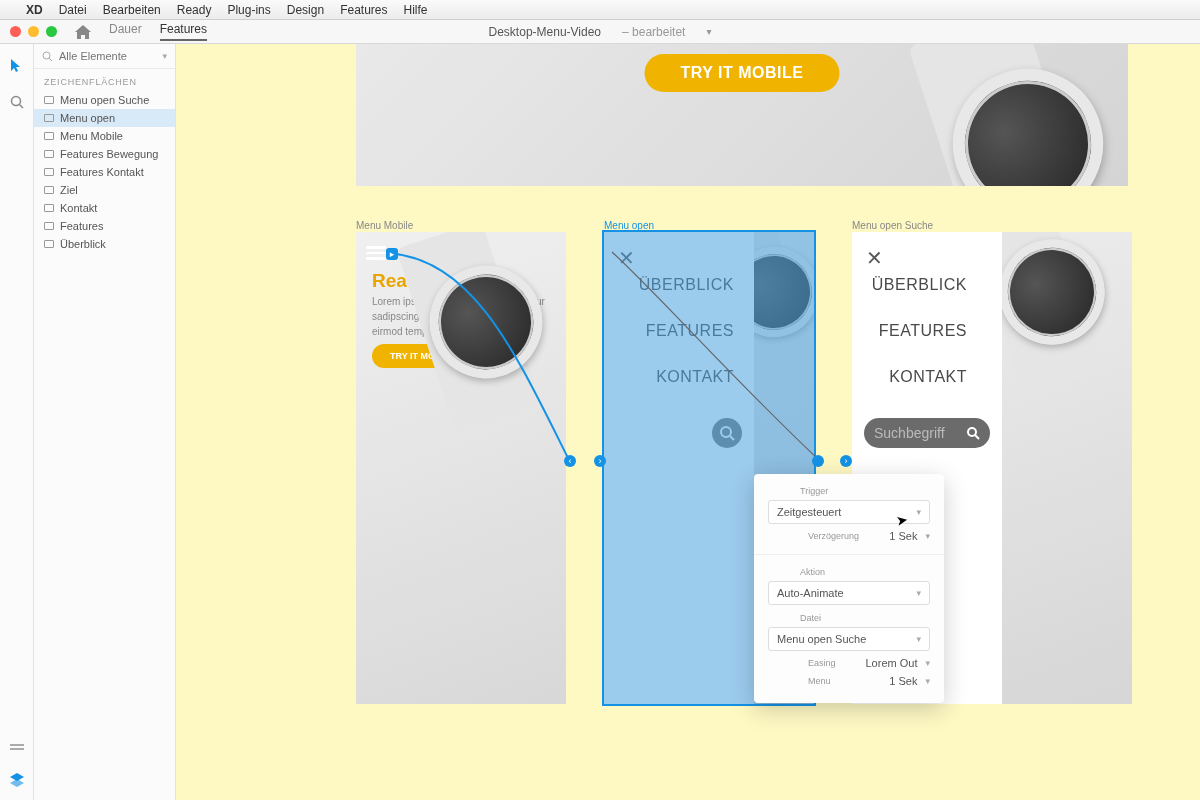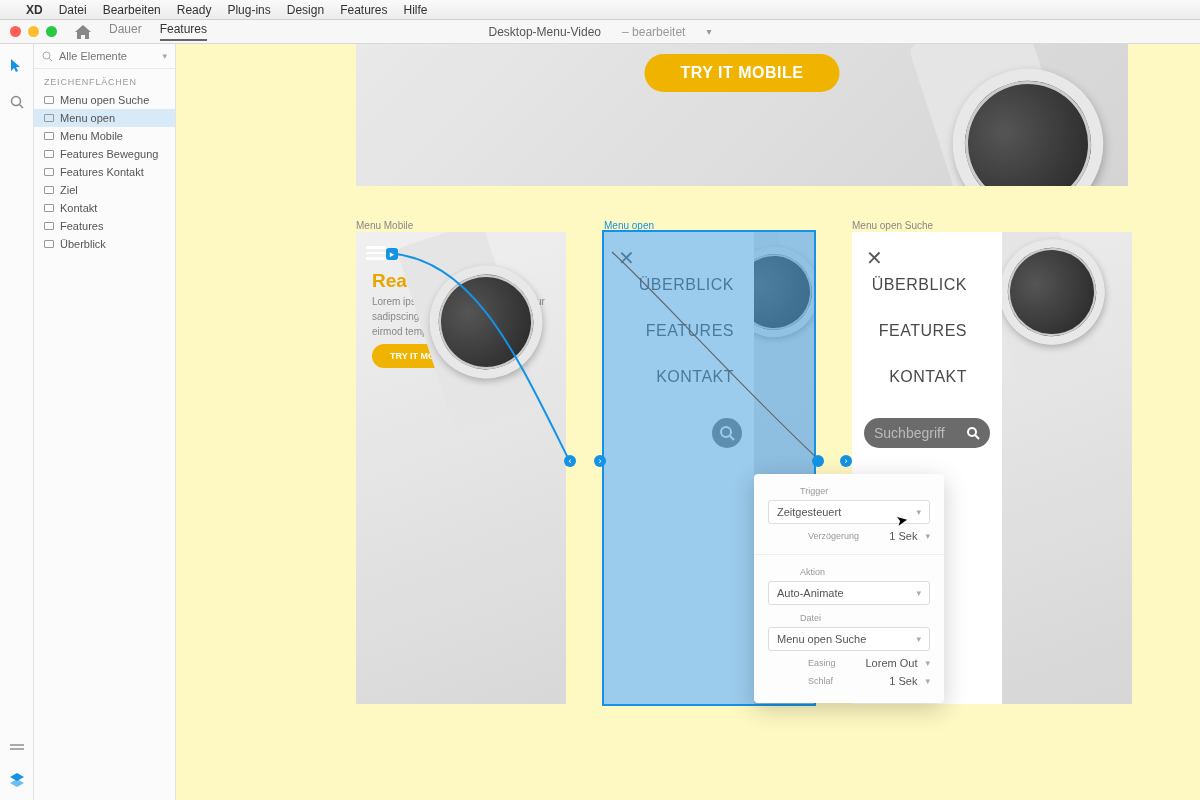--- a/index.html
+++ b/index.html
@@ -338,7 +338,7 @@
         </div>
     </div>
     <div class="pop-row">
-      <div class="pop-label">Schlaf</div>
+      <div class="pop-label">Menu</div>
       <div class="mini-select">
           <span>1 Sek</span>
           <span class="chev">▾</span>

